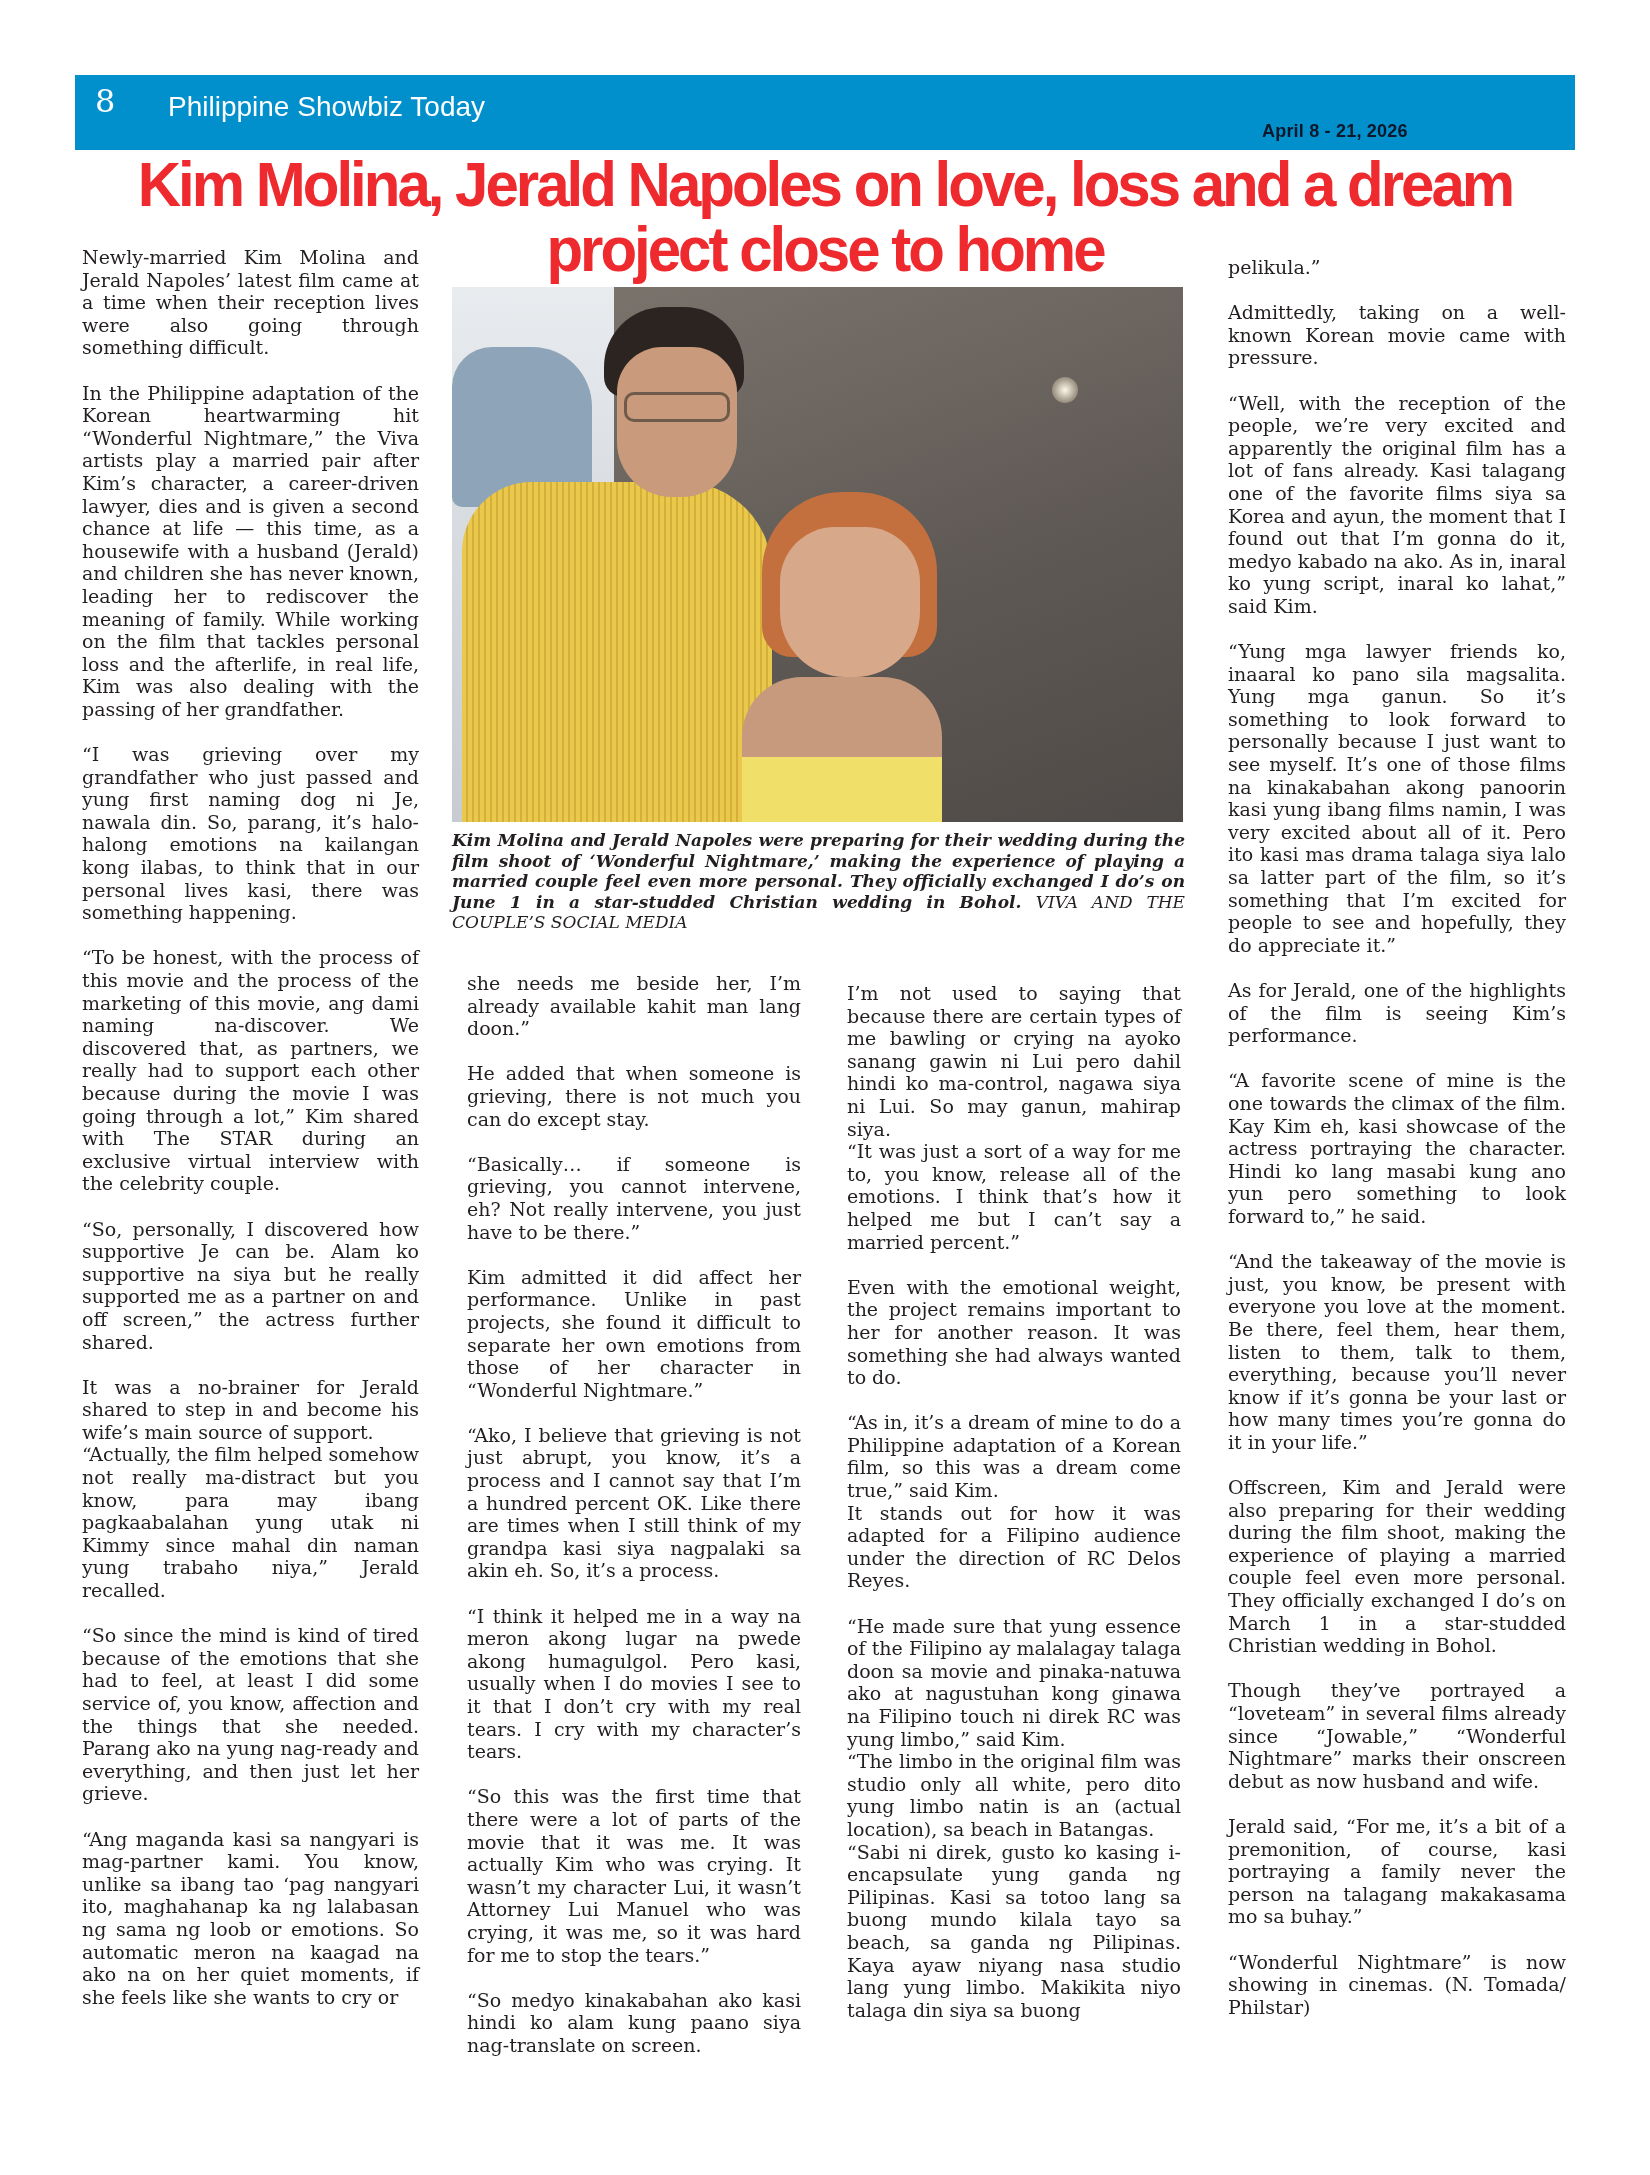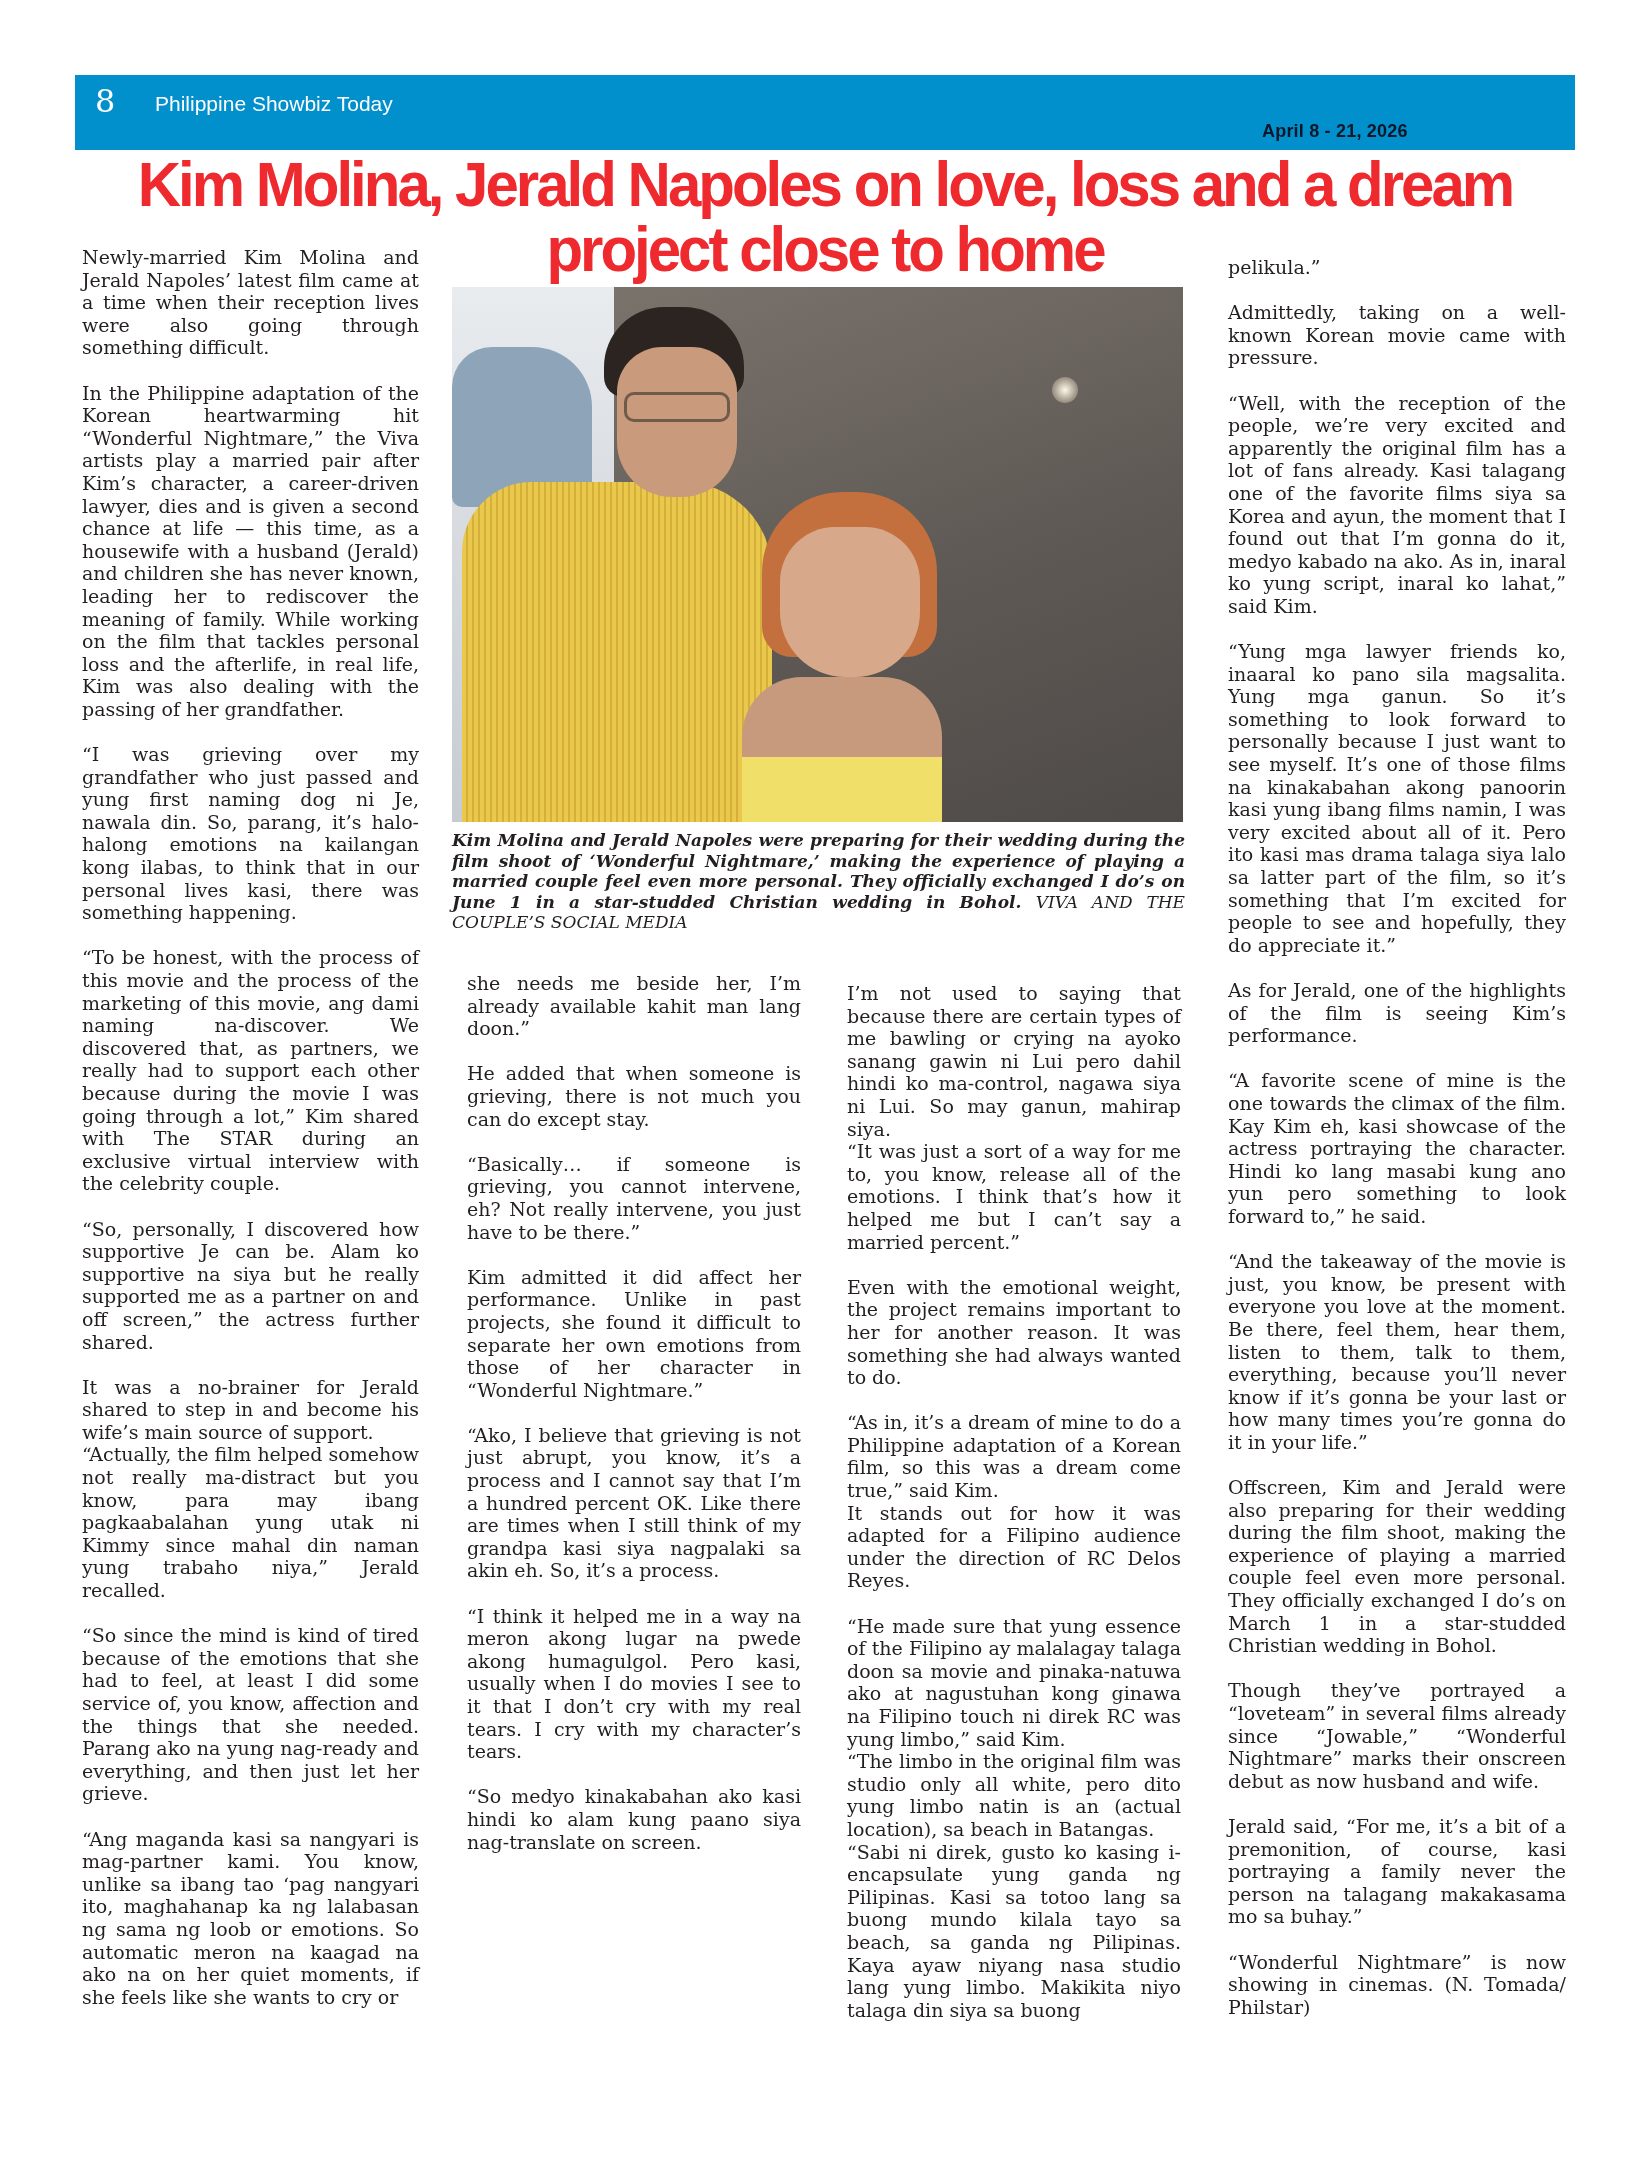--- a/index.html
+++ b/index.html
@@ -13,8 +13,8 @@
     font-family: "DejaVu Serif", serif; font-size: 32px; color: #ffffff; line-height: 1;
   }
   .pub-name {
-    position: absolute; left: 80px; top: 18px;
-    font-family: "Liberation Sans", sans-serif; font-size: 21px; color: #ffffff; line-height: 1;
+    position: absolute; left: 93px; top: 18px;
+    font-family: "Liberation Sans", sans-serif; font-size: 28px; color: #ffffff; line-height: 1;
   }
   .pub-date {
     position: absolute; left: 1187px; top: 47px;

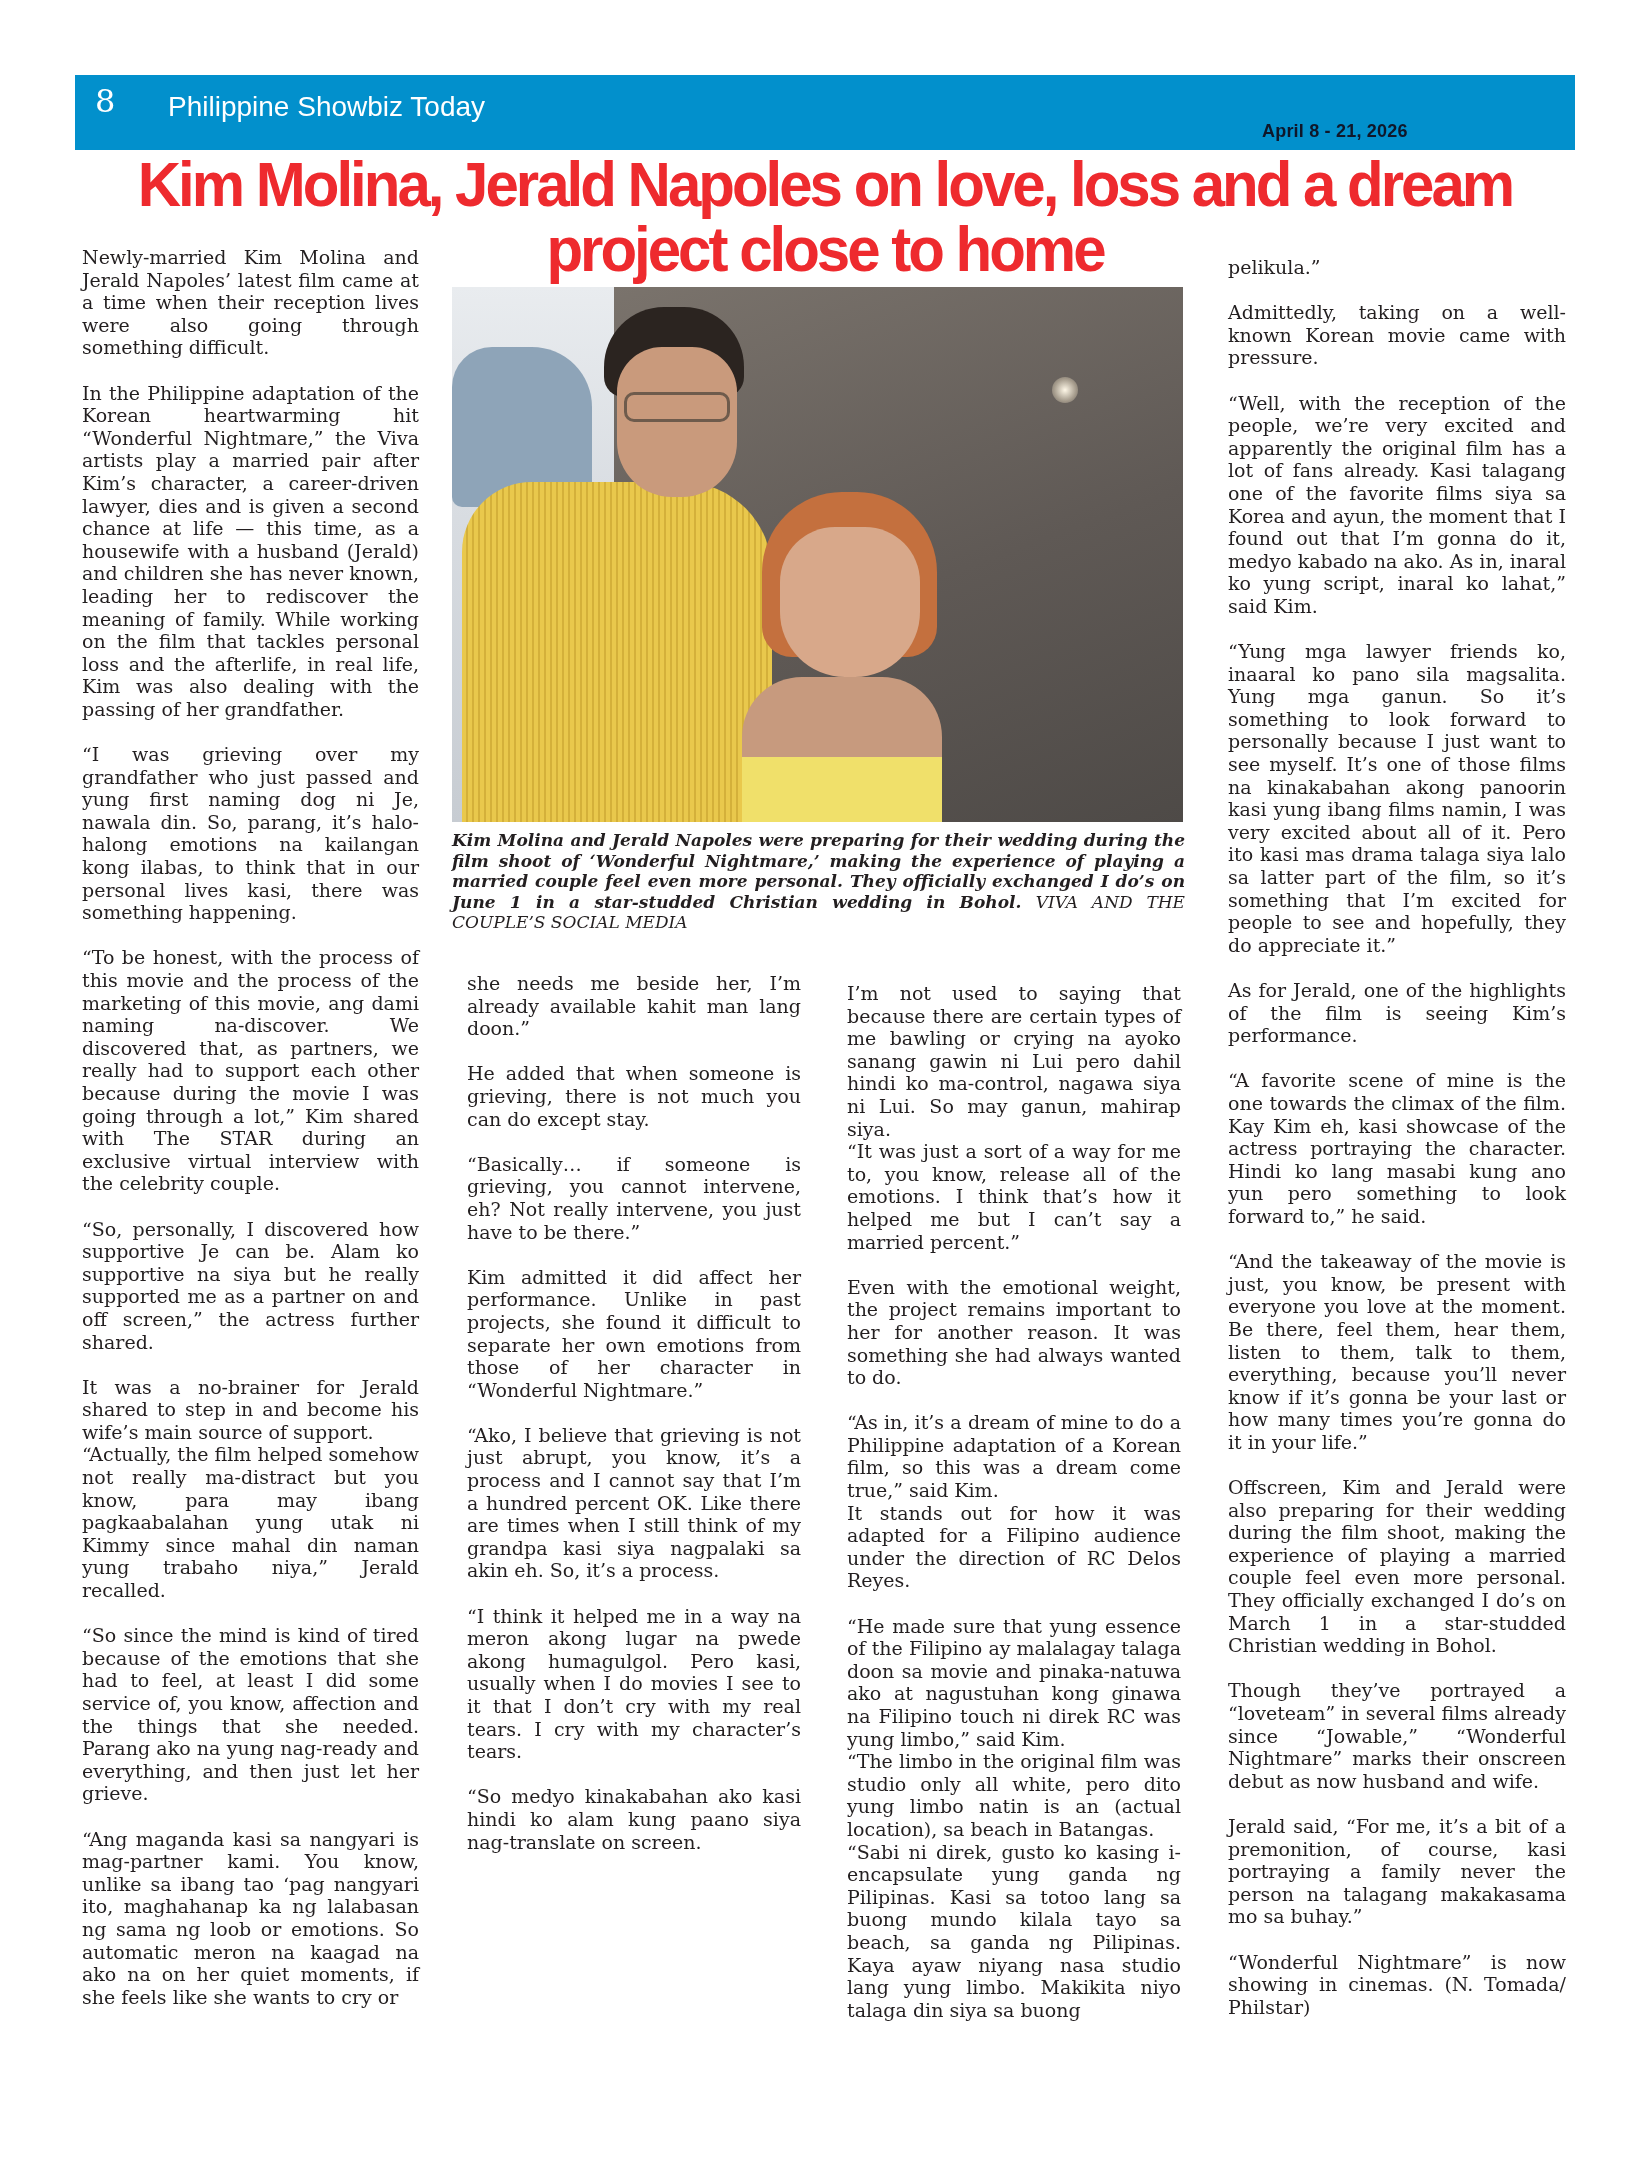--- a/index.html
+++ b/index.html
@@ -120,6 +120,7 @@
   <p>Kim admitted it did affect her performance. Unlike in past projects, she found it difficult to separate her own emotions from those of her character in “Wonderful Nightmare.”</p>
   <p>“Ako, I believe that grieving is not just abrupt, you know, it’s a process and I cannot say that I’m a hundred percent OK. Like there are times when I still think of my grandpa kasi siya nagpalaki sa akin eh. So, it’s a process.</p>
   <p>“I think it helped me in a way na meron akong lugar na pwede akong humagulgol. Pero kasi, usually when I do movies I see to it that I don’t cry with my real tears. I cry with my character’s tears.</p>
+  <p>“So this was the first time that there were a lot of parts of the movie that it was me. It was actually Kim who was crying. It wasn’t my character Lui, it wasn’t Attorney Lui Manuel who was crying, it was me, so it was hard for me to stop the tears.”</p>
   <p>“So medyo kinakabahan ako kasi hindi ko alam kung paano siya nag-translate on screen.</p>
 </div>
 

